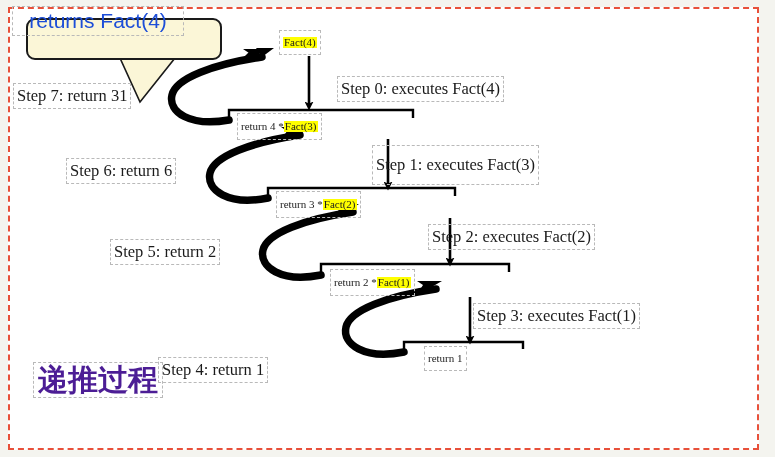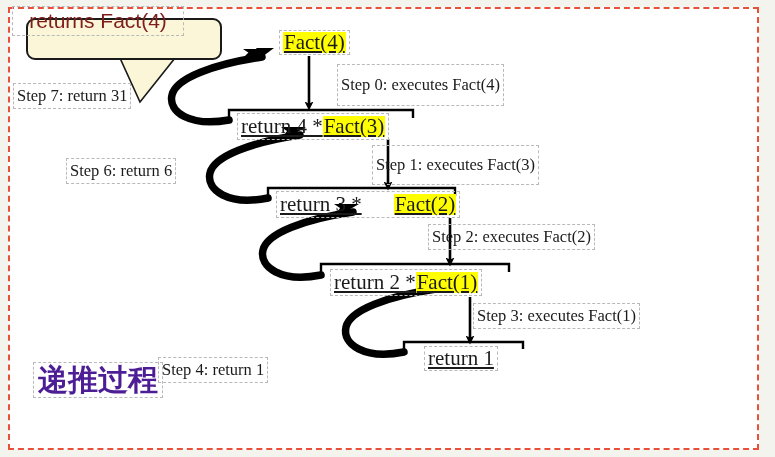--- a/index.html
+++ b/index.html
@@ -69,7 +69,7 @@
     justify-content: center;
     font-family: "Liberation Sans", "DejaVu Sans", sans-serif;
     font-size: 21px;
-    color: #7f1d1d;
+    color: #1d4ed8;
     white-space: nowrap;
   }
   

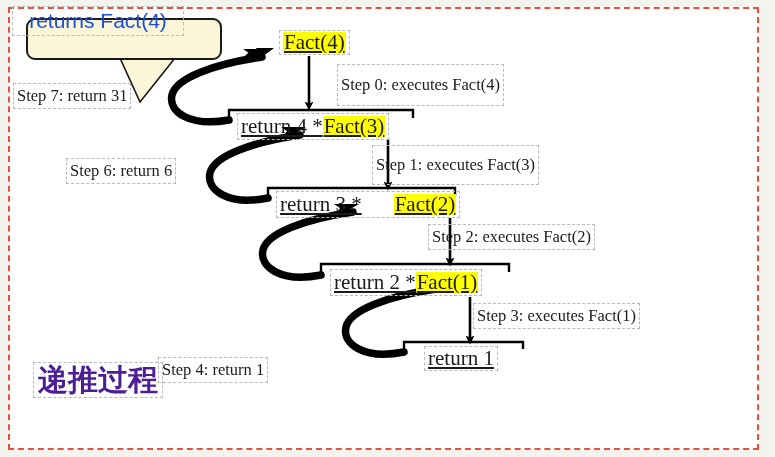--- a/index.html
+++ b/index.html
@@ -40,7 +40,7 @@
     padding: 0 3px;
   }
   .step-label { font-size: 16.5px; }
-  .node-label { font-size: 21px; text-decoration: underline; }
+  .node-label { font-size: 11px; }
   .hl { background: #ffff00; padding: 0 1px; }
 
   

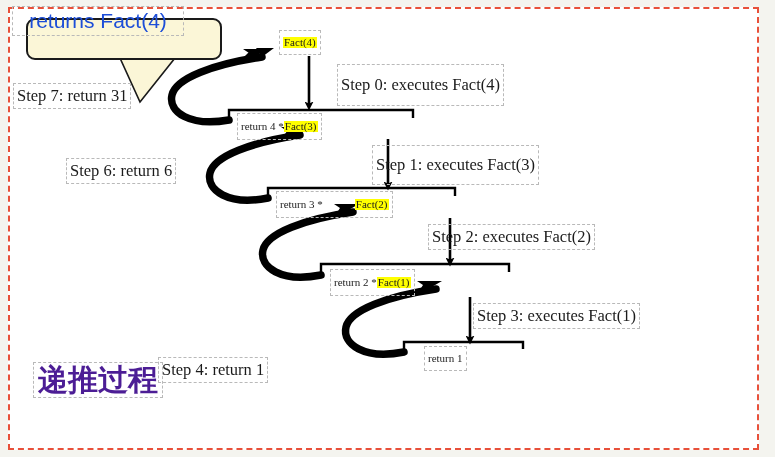--- a/index.html
+++ b/index.html
@@ -171,7 +171,7 @@
     <span>return 1</span>
   </div>
 
-  <div class="tbox step-label" style="left:337px; top:64px;  height:42px;">Step 0: executes Fact(4)</div>
+  <div class="tbox step-label" style="left:337px; top:76px;  height:26px;">Step 0: executes Fact(4)</div>
   <div class="tbox step-label" style="left:372px; top:145px; height:40px;text-align:center;">Step 1: executes Fact(3)</div>
   <div class="tbox step-label" style="left:428px; top:224px; height:26px;">Step 2: executes Fact(2)</div>
   <div class="tbox step-label" style="left:473px; top:303px; height:26px;">Step 3: executes Fact(1)</div>

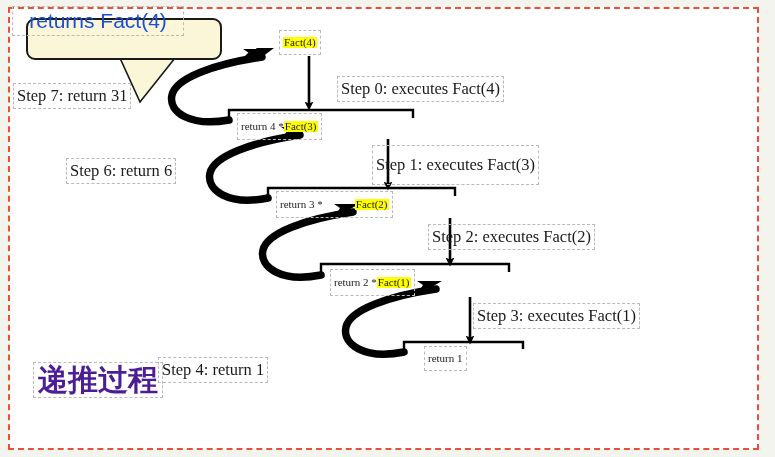--- a/index.html
+++ b/index.html
@@ -157,7 +157,7 @@
     <span class="hl">Fact(3)</span>
   </div>
 
-  <div class="tbox node-label" style="left:276px; top:191px; height:27px;gap:32px;">
+  <div class="tbox node-label" style="left:276px; top:191px; height:27px;">
     <span>return 3 * </span>
     <span class="hl">Fact(2)</span>
   </div>

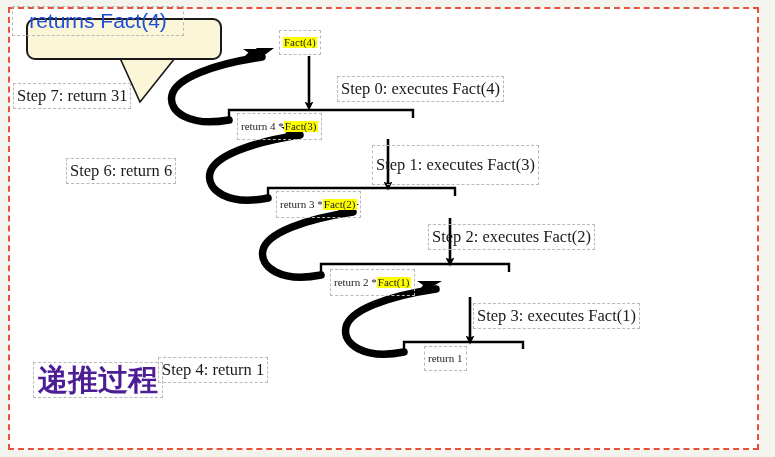--- a/index.html
+++ b/index.html
@@ -178,6 +178,7 @@
 
   <div class="tbox step-label" style="left:13px;  top:83px;  height:26px;">Step 7: return 31</div>
   <div class="tbox step-label" style="left:66px;  top:158px; height:26px;">Step 6: return 6</div>
+  <div class="tbox step-label" style="left:110px; top:239px; height:26px;">Step 5: return 2</div>
   <div class="tbox step-label" style="left:158px; top:314px; height:26px;margin-top:43px;">Step 4: return 1</div>
 
   <div id="heading">递推过程</div>

